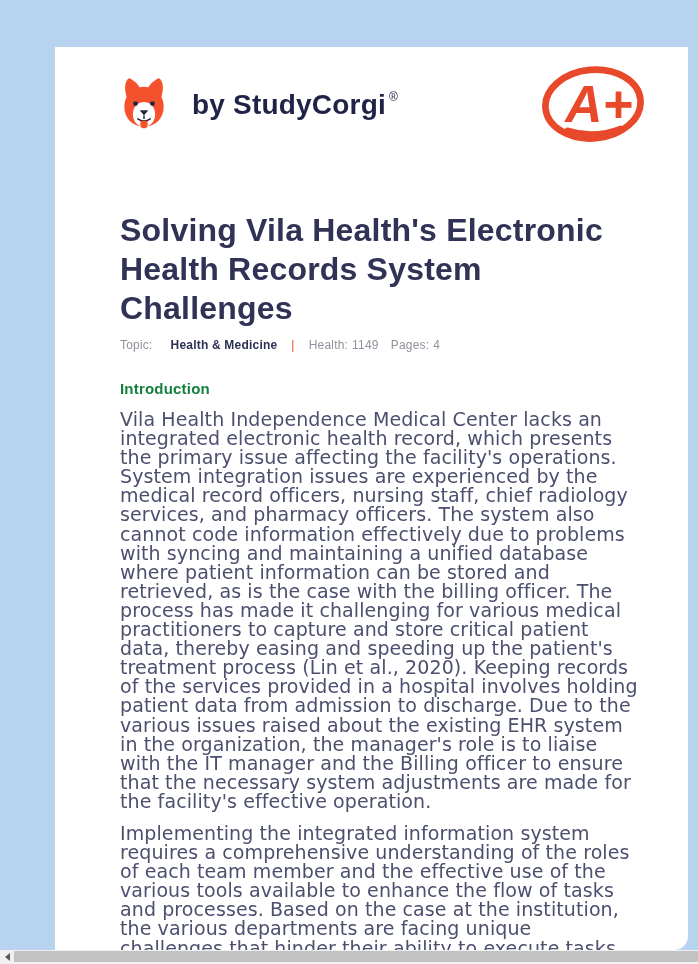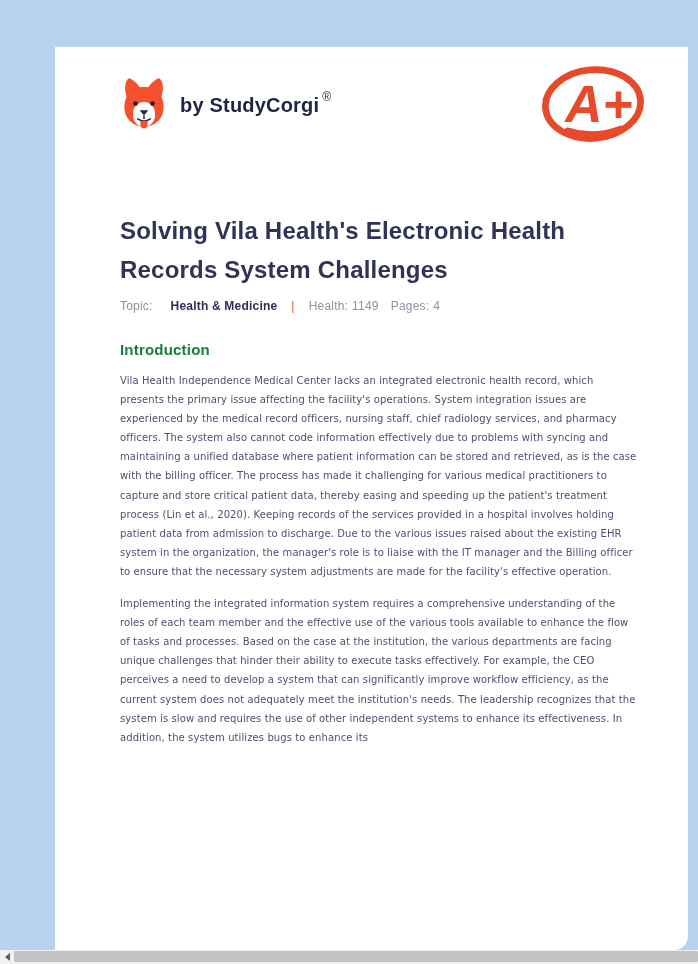--- a/index.html
+++ b/index.html
@@ -37,8 +37,8 @@
   }
   .corgi { width: 48px; height: 56px; display: inline-block; }
   .logo-text {
-    margin-left: 12px;
-    font-size: 20px;
+    margin-left: 24px;
+    font-size: 28px;
     font-weight: 700;
     color: #1f2347;
     letter-spacing: 0.2px;

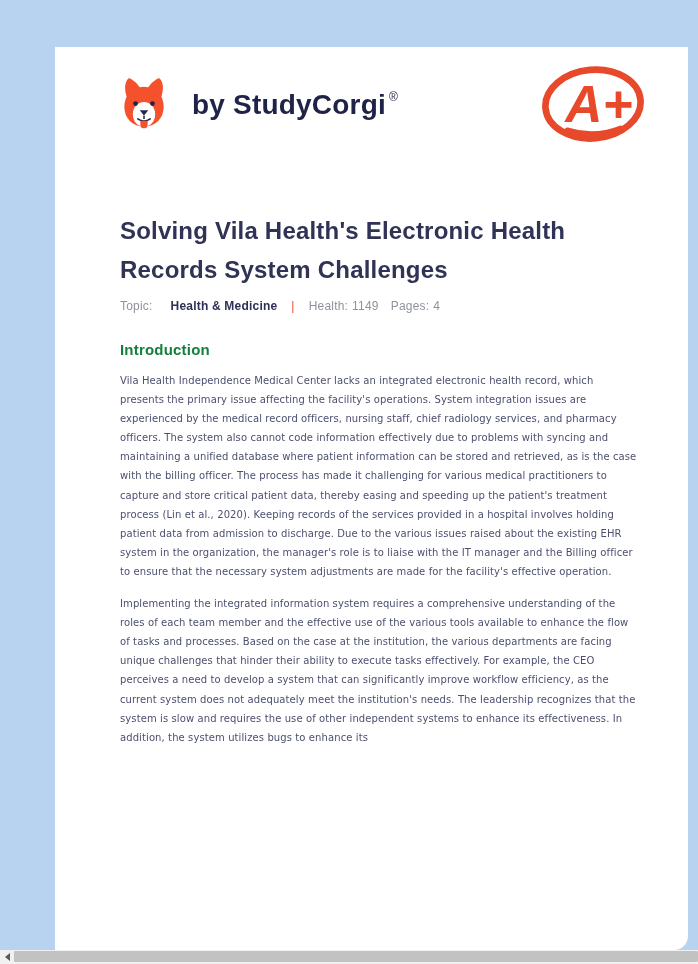--- a/index.html
+++ b/index.html
@@ -55,7 +55,7 @@
   h1 {
     margin: 48px 0 0 0;
     max-width: 514px;
-    font-size: 24px;
+    font-size: 32px;
     line-height: 39px;
     font-weight: 700;
     color: #303356;

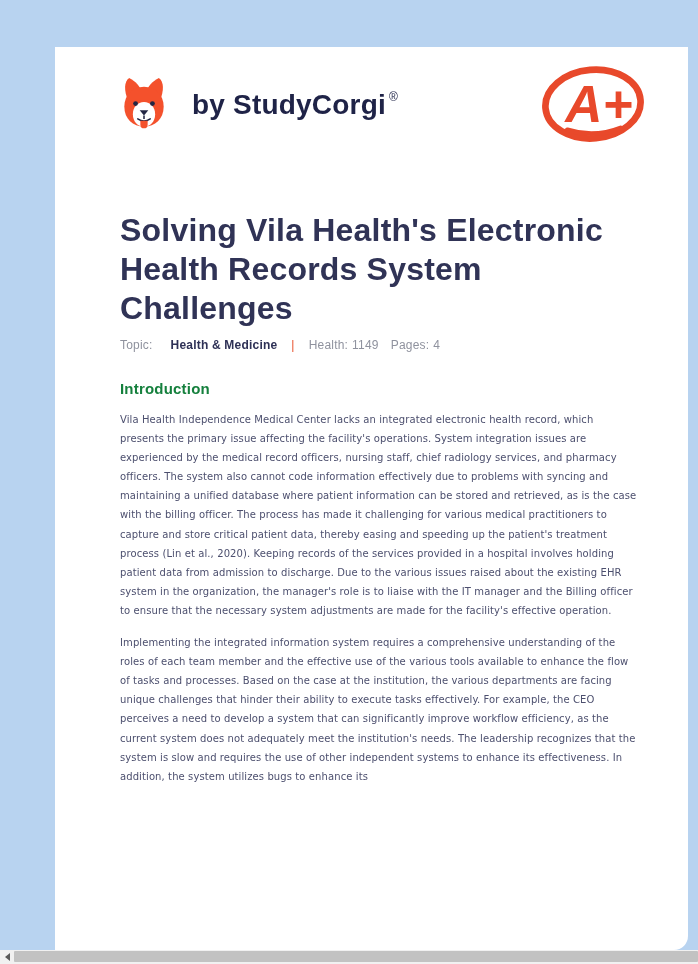--- a/index.html
+++ b/index.html
@@ -94,7 +94,7 @@
     margin: 13px 0 0 0;
     max-width: 520px;
     font-family: "DejaVu Sans", sans-serif;
-    font-size: 10px;
+    font-size: 19px;
     line-height: 19.1px;
     color: #4c4f6e;
     letter-spacing: 0.1px;

